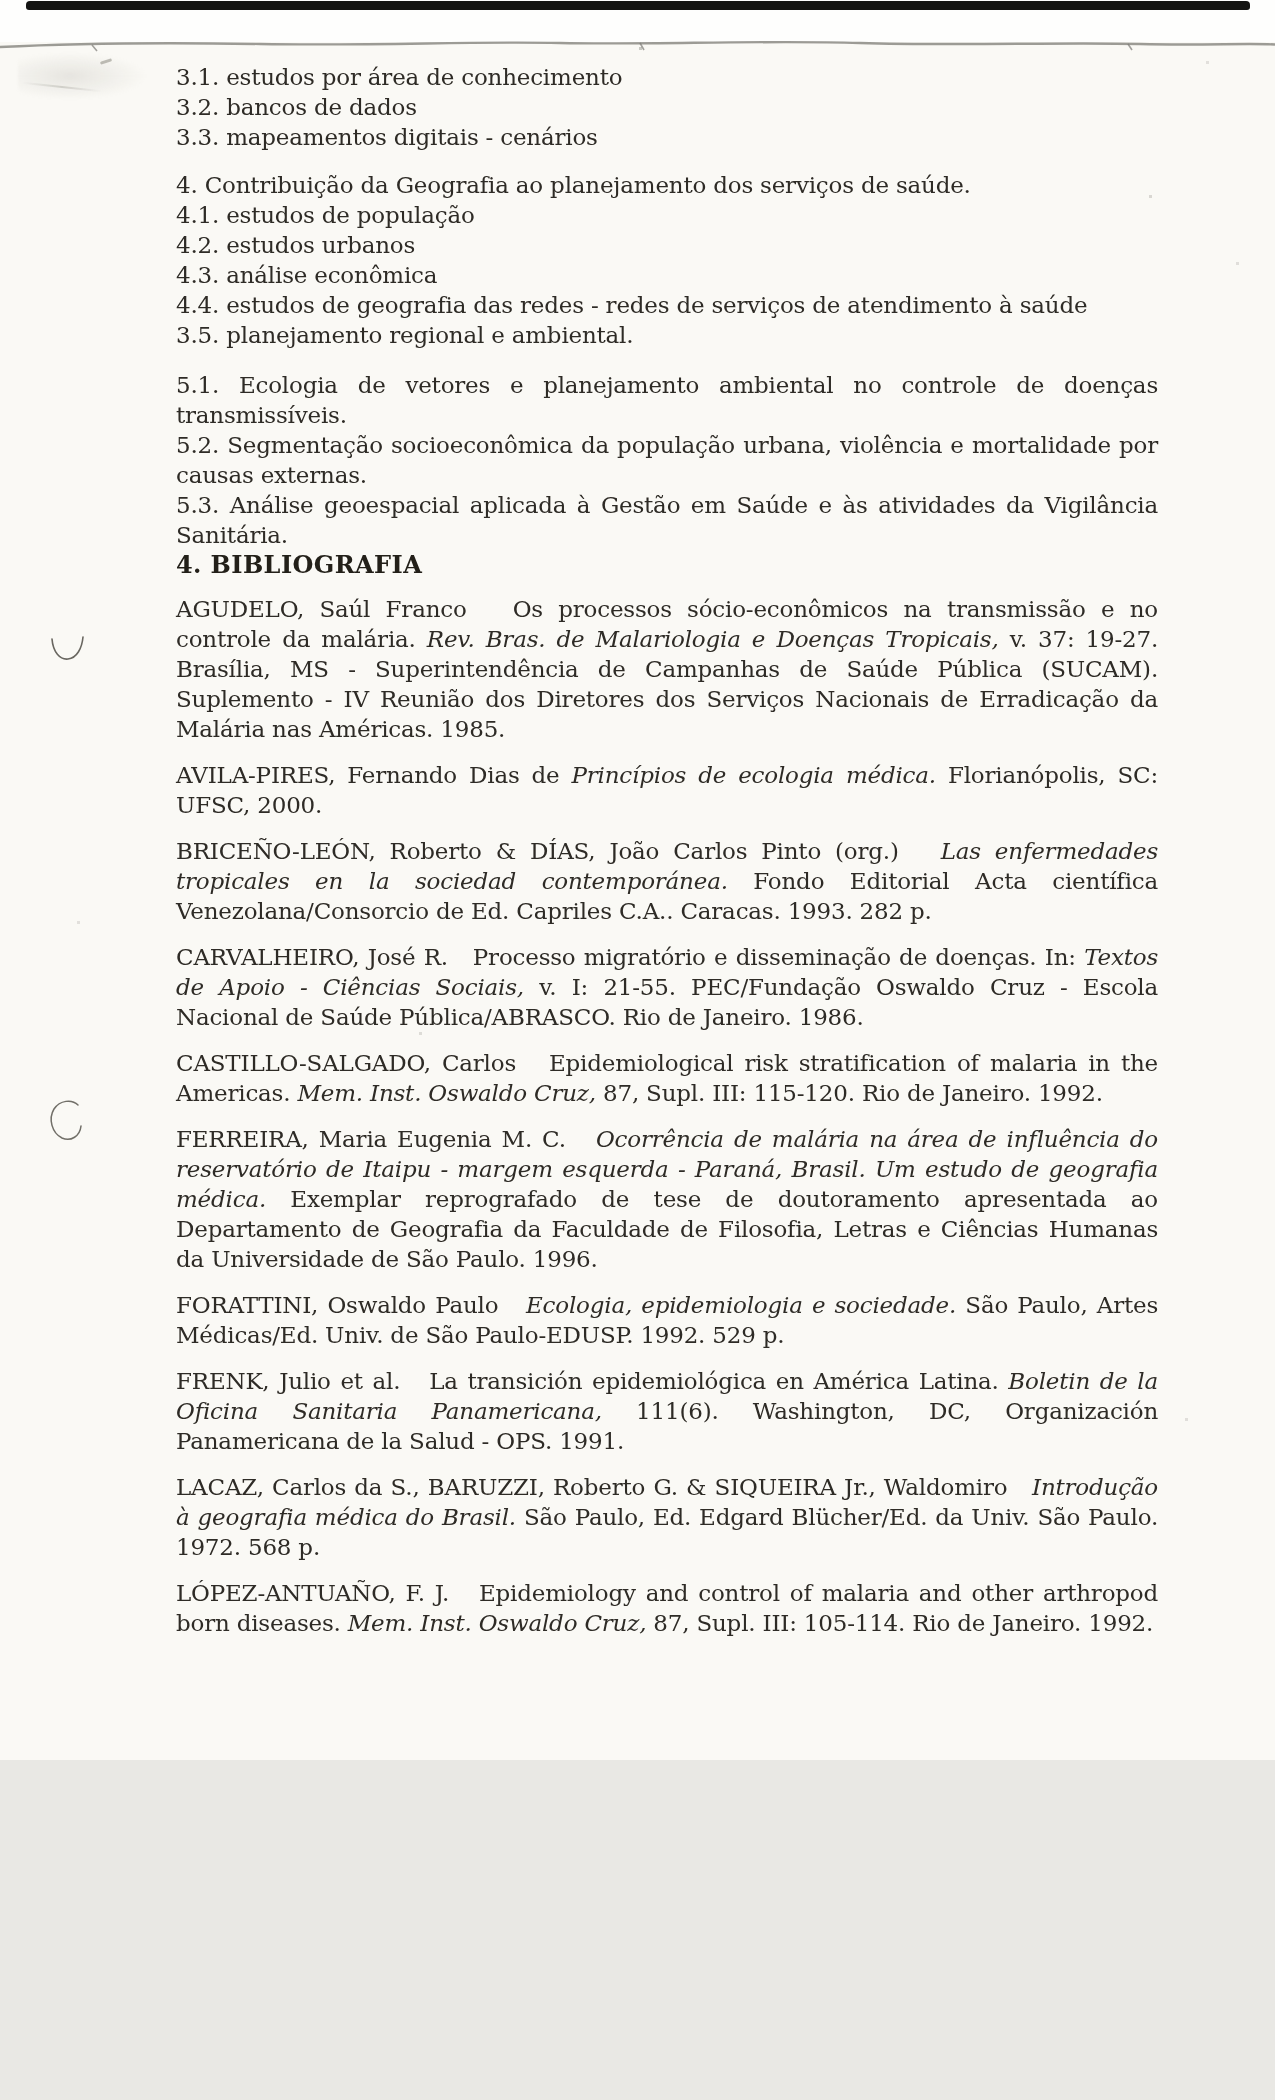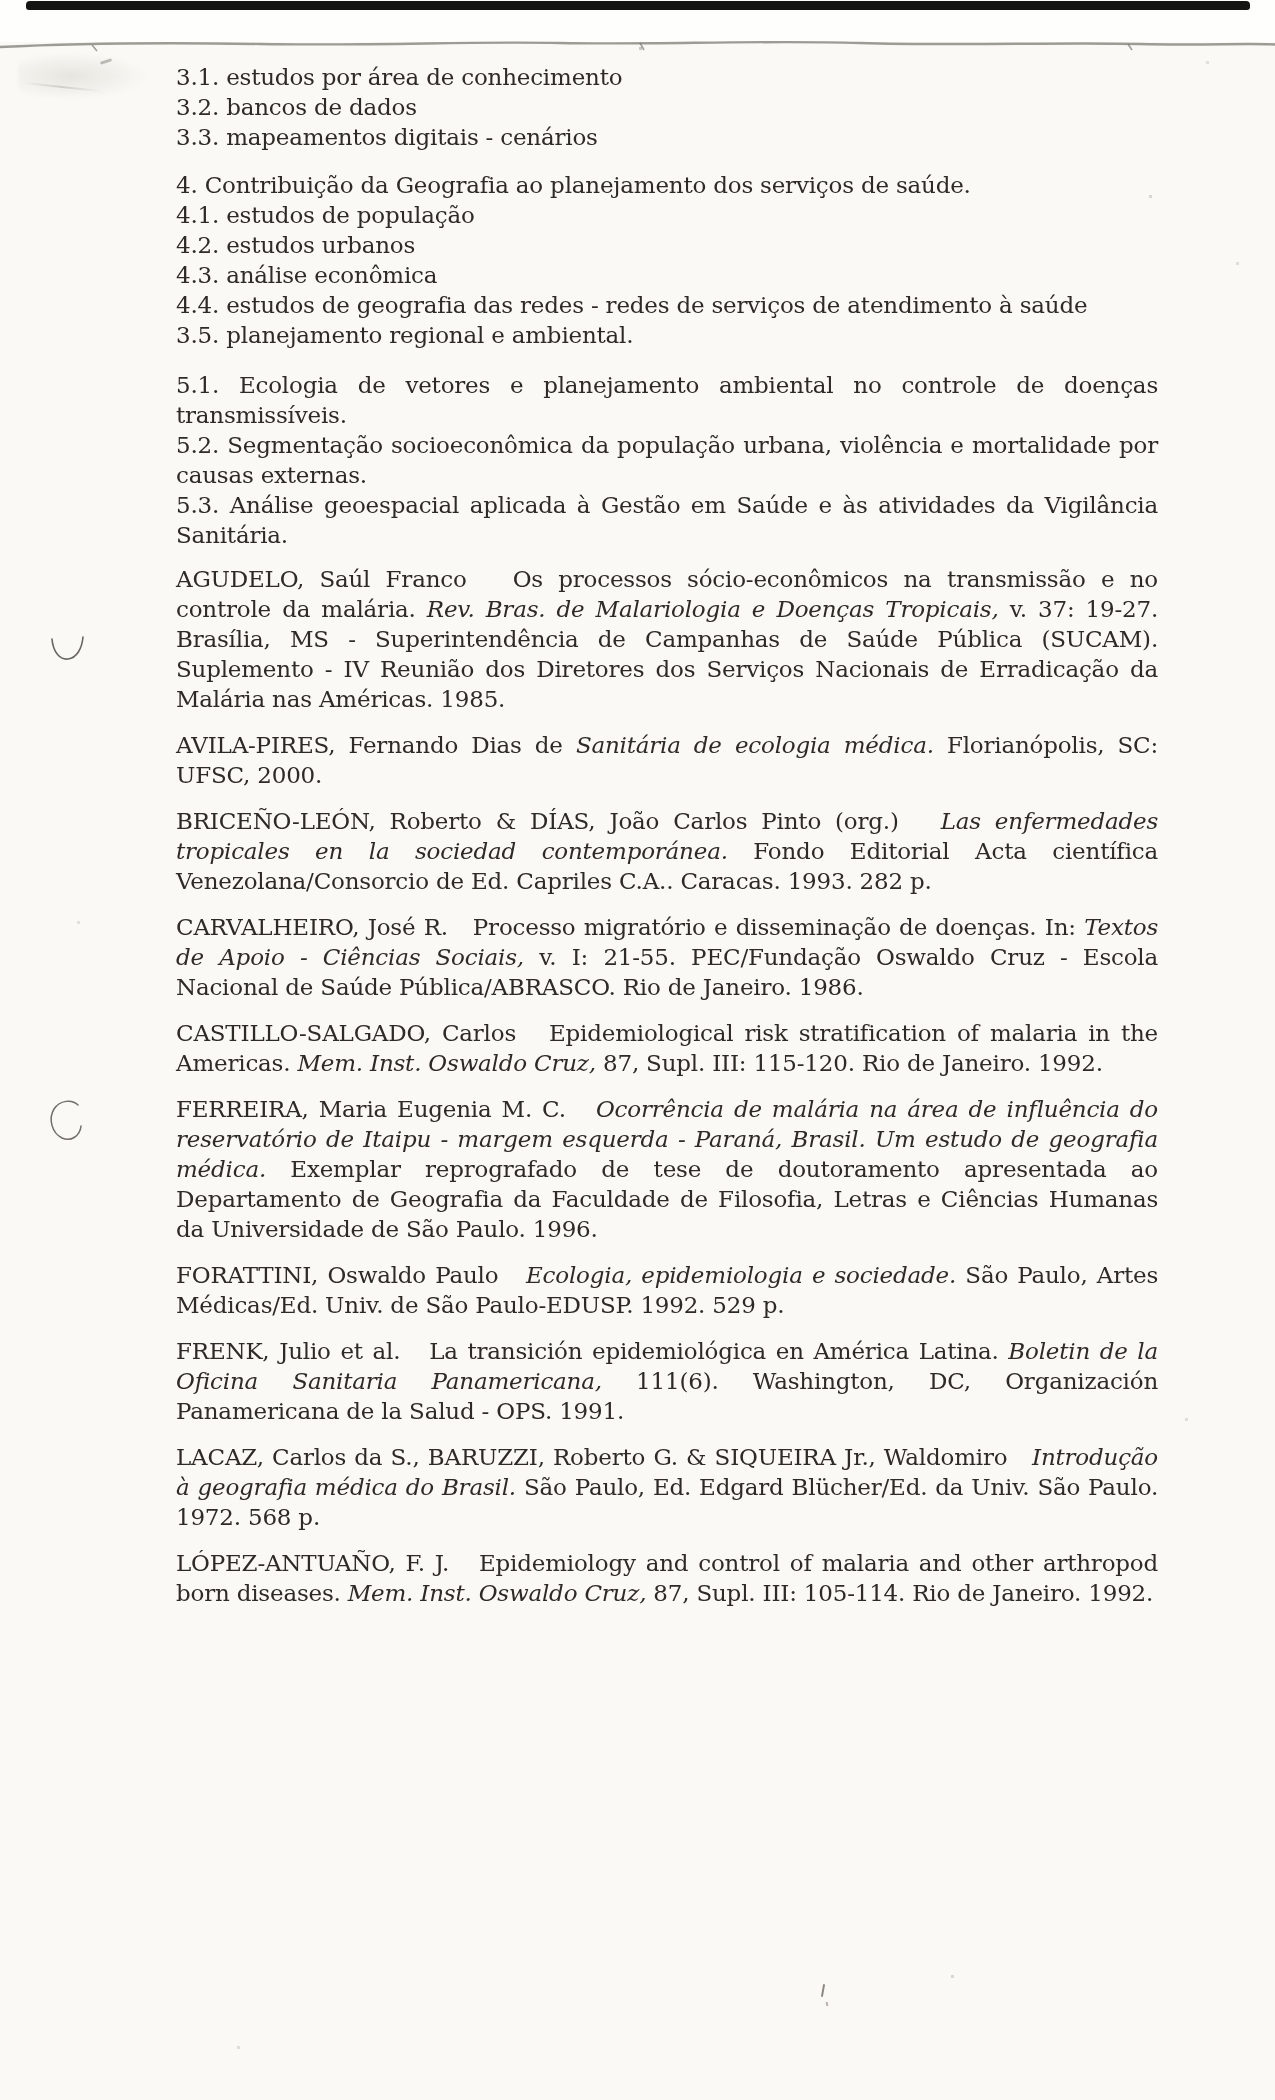--- a/index.html
+++ b/index.html
@@ -5,7 +5,7 @@
   html,body{margin:0;padding:0;background:#e9e8e4;}
   .scan{
     position:relative;
-    width:1275px;height:2100px;
+    width:1275px;height:1760px;
     background:#faf9f5;
     overflow:hidden;
     font-family:"DejaVu Serif", serif;

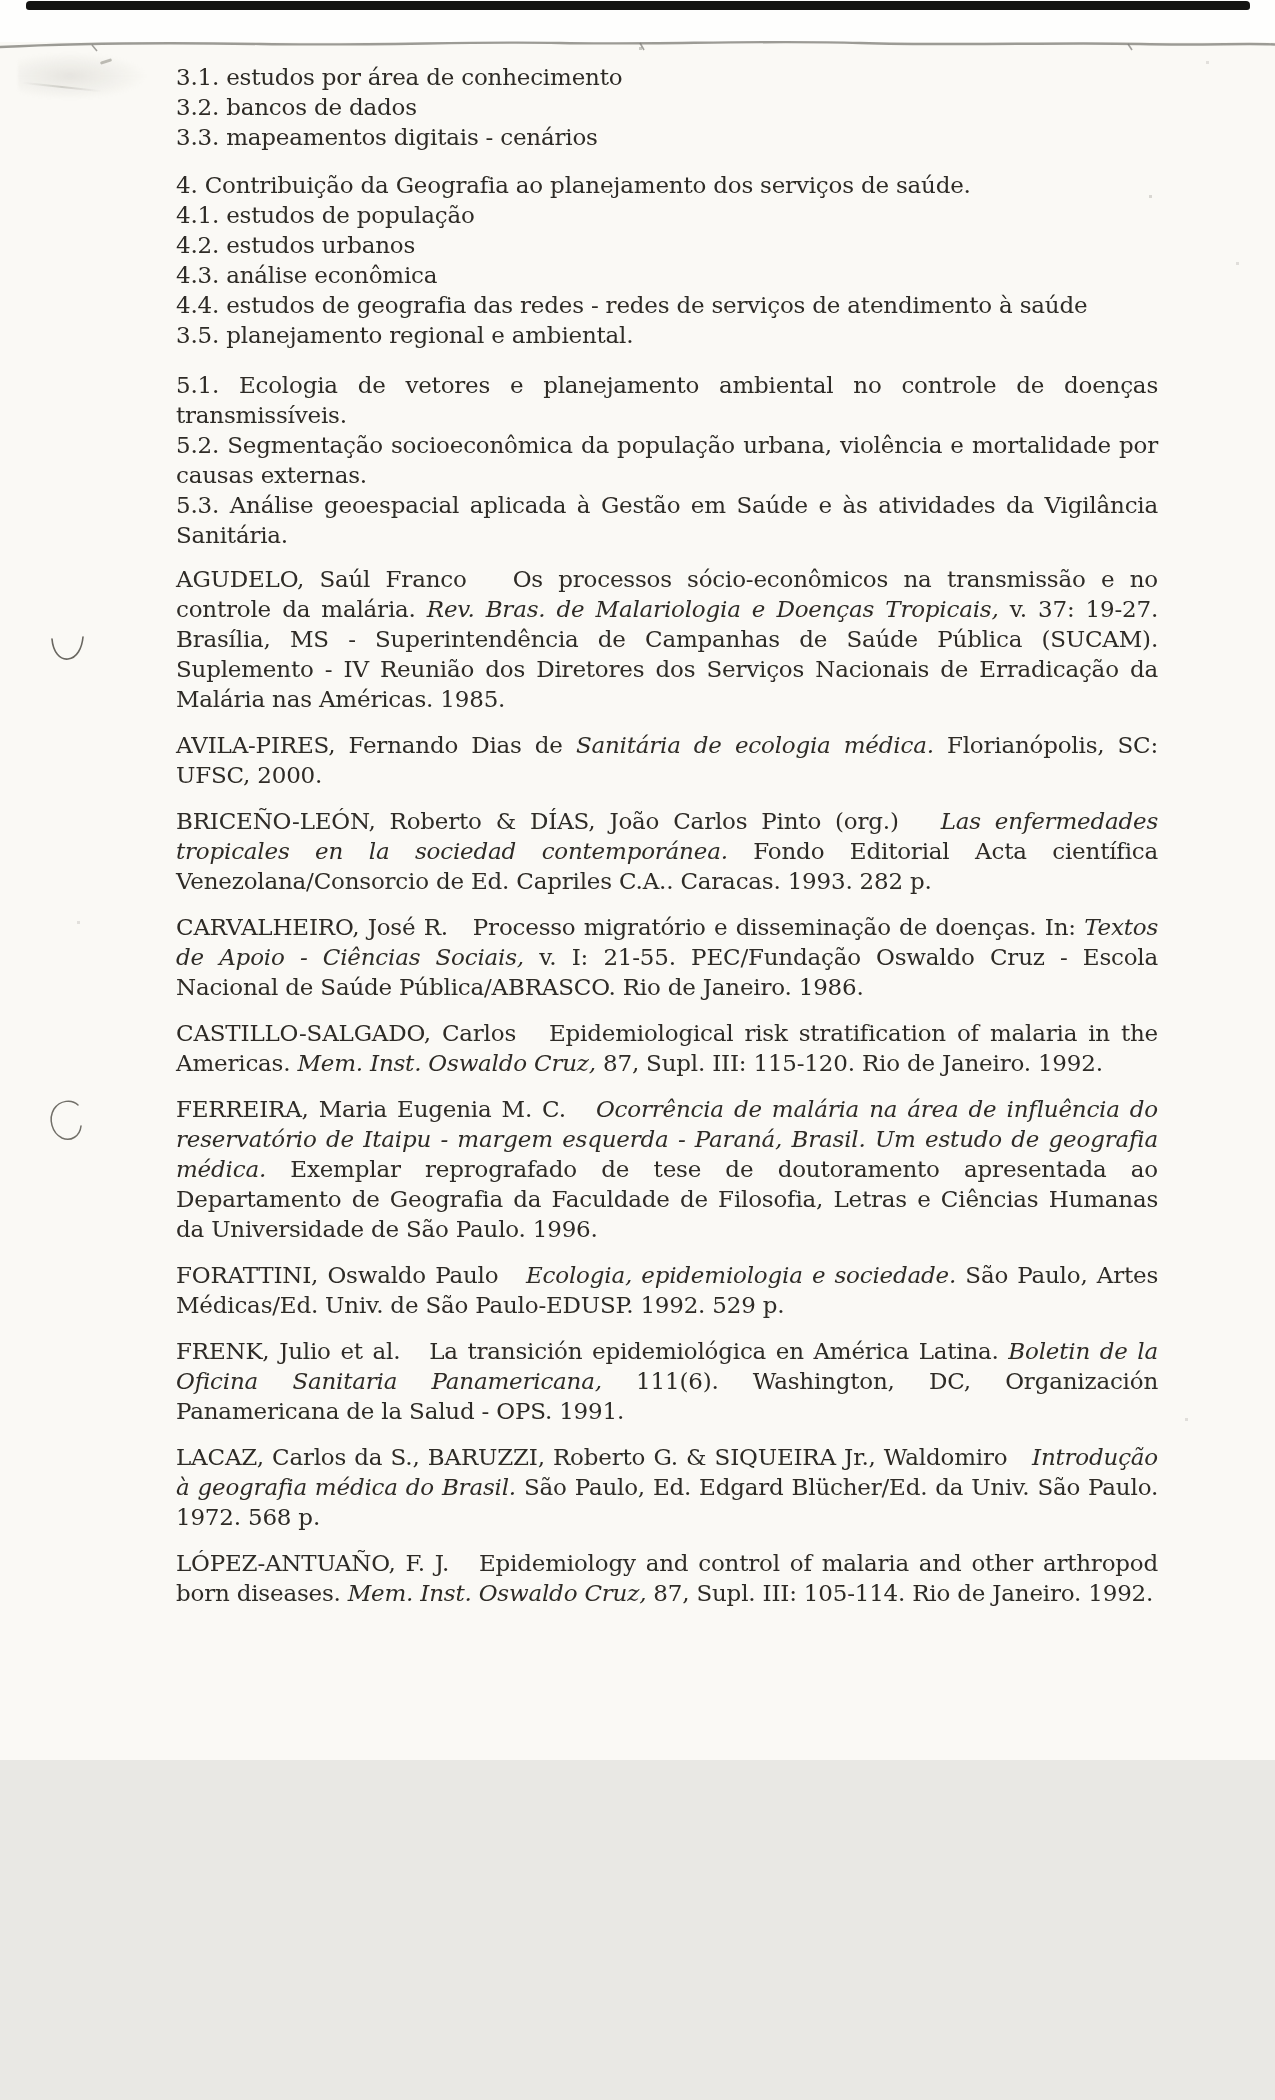--- a/index.html
+++ b/index.html
@@ -117,6 +117,7 @@
         <p class="line">5.3. Análise geoespacial aplicada à Gestão em Saúde e às atividades da Vigilância Sanitária.</p>
       </div>
 
+    <p class="bib-heading">4. BIBLIOGRAFIA</p>
 
     <div class="ref-list">
         <p class="ref"><span class="rm">AGUDELO, Saúl Franco&nbsp;&nbsp; Os processos sócio-econômicos na transmissão e no controle da malária. </span><span class="it">Rev. Bras. de Malariologia e Doenças Tropicais,</span><span class="rm"> v. 37: 19-27. Brasília, MS - Superintendência de Campanhas de Saúde Pública (SUCAM). Suplemento - IV Reunião dos Diretores dos Serviços Nacionais de Erradicação da Malária nas Américas. 1985.</span></p>

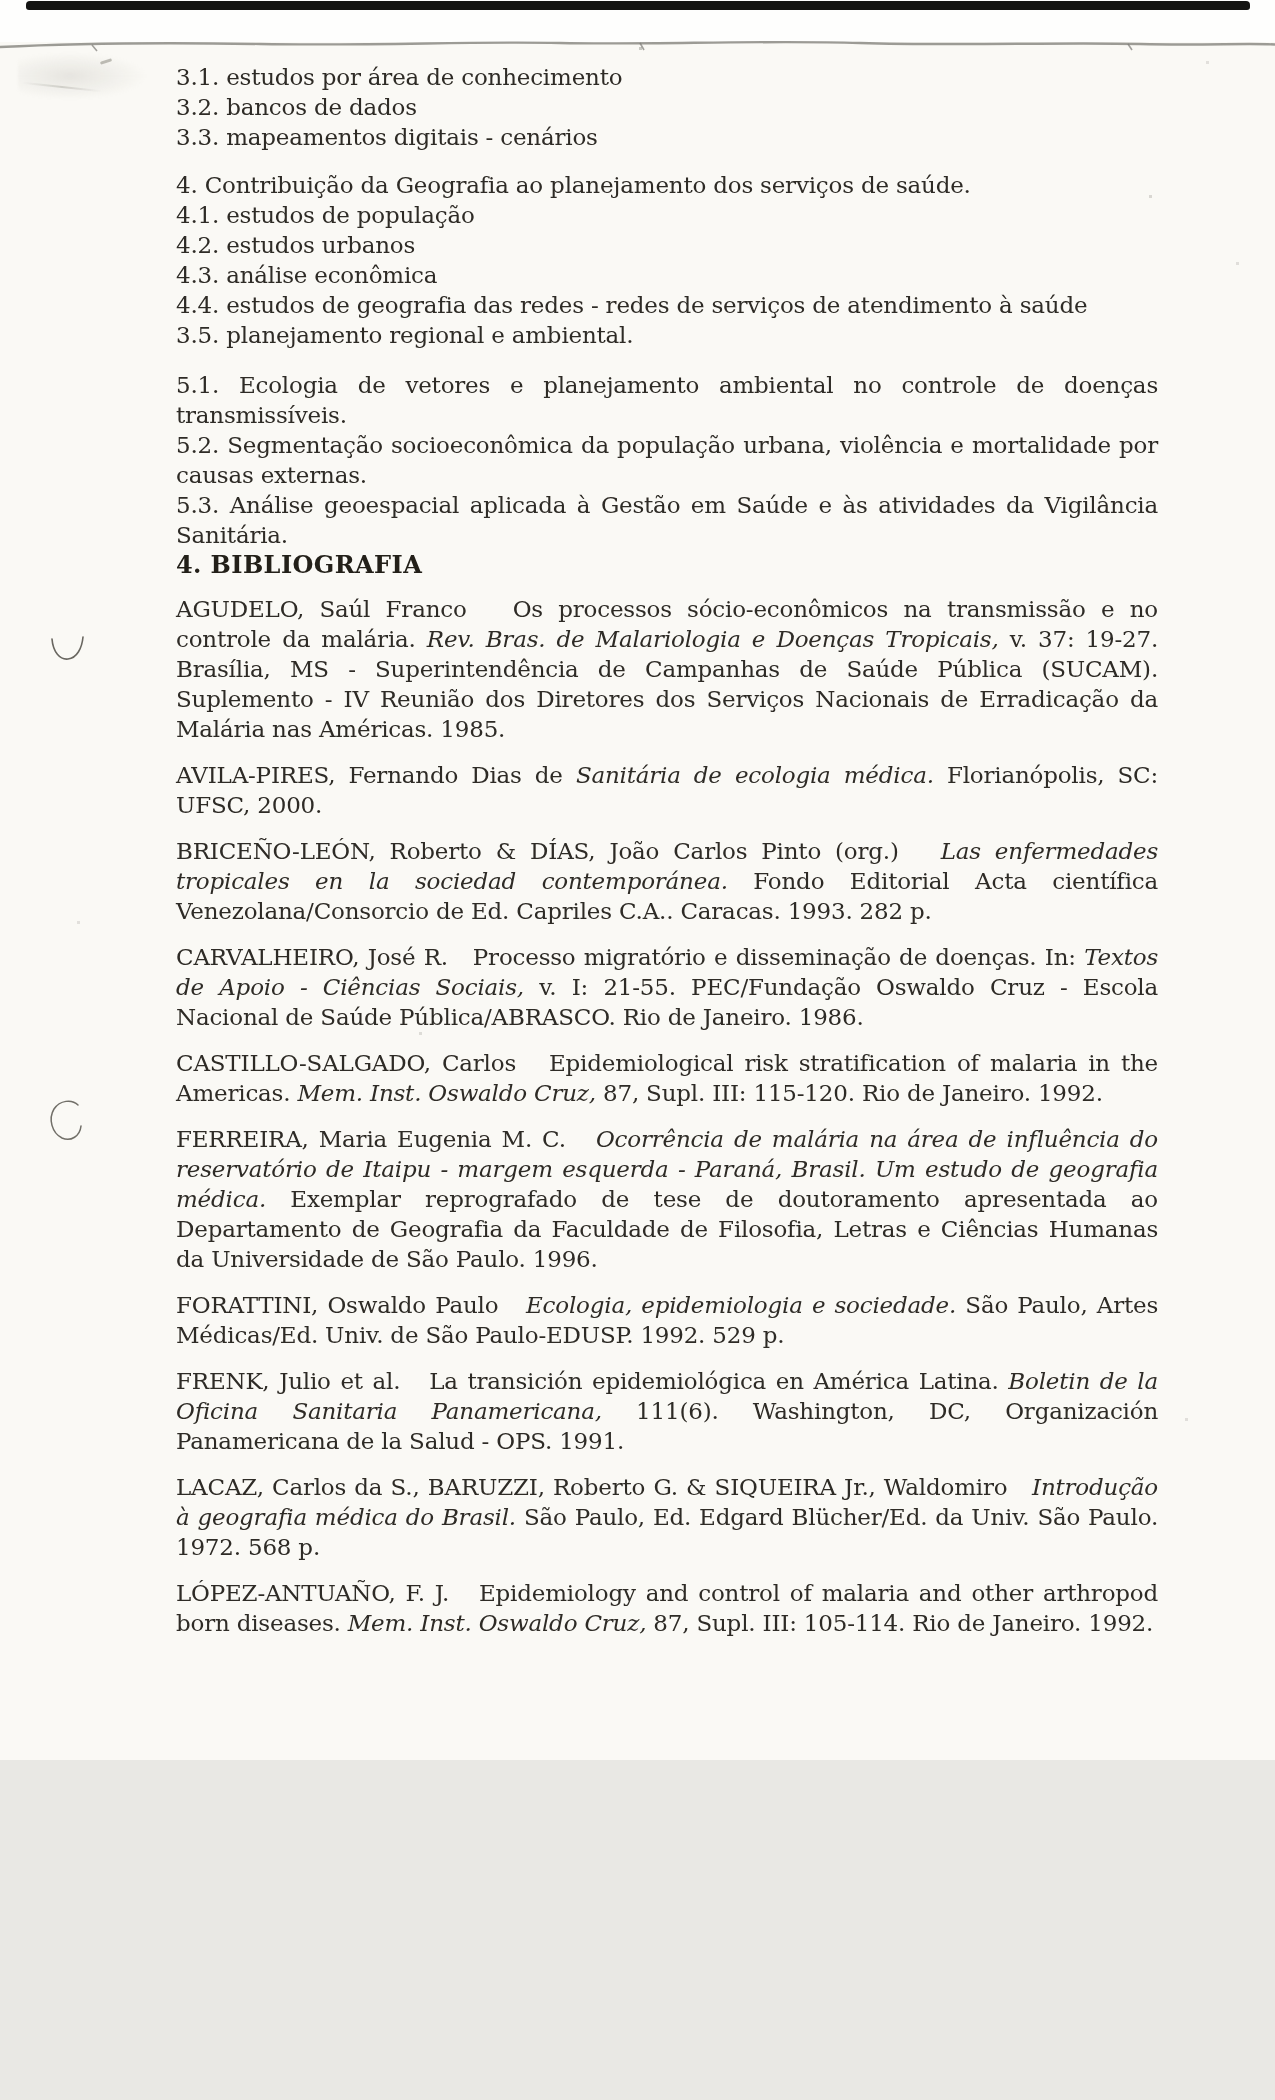--- a/index.html
+++ b/index.html
@@ -121,7 +121,7 @@
 
     <div class="ref-list">
         <p class="ref"><span class="rm">AGUDELO, Saúl Franco&nbsp;&nbsp; Os processos sócio-econômicos na transmissão e no controle da malária. </span><span class="it">Rev. Bras. de Malariologia e Doenças Tropicais,</span><span class="rm"> v. 37: 19-27. Brasília, MS - Superintendência de Campanhas de Saúde Pública (SUCAM). Suplemento - IV Reunião dos Diretores dos Serviços Nacionais de Erradicação da Malária nas Américas. 1985.</span></p>
-        <p class="ref"><span class="rm">AVILA-PIRES, Fernando Dias de </span><span class="it">Sanitária de ecologia médica.</span><span class="rm"> Florianópolis, SC: UFSC, 2000.</span></p>
+        <p class="ref"><span class="rm">AVILA-PIRES, Fernando Dias de </span><span class="it">Princípios de ecologia médica.</span><span class="rm"> Florianópolis, SC: UFSC, 2000.</span></p>
         <p class="ref"><span class="rm">BRICEÑO-LEÓN, Roberto &amp; DÍAS, João Carlos Pinto (org.)&nbsp;&nbsp; </span><span class="it">Las enfermedades tropicales en la sociedad contemporánea.</span><span class="rm"> Fondo Editorial Acta científica Venezolana/Consorcio de Ed. Capriles C.A.. Caracas. 1993. 282 p.</span></p>
         <p class="ref"><span class="rm">CARVALHEIRO, José R.&nbsp;&nbsp; Processo migratório e disseminação de doenças. In: </span><span class="it">Textos de Apoio - Ciências Sociais,</span><span class="rm"> v. I: 21-55. PEC/Fundação Oswaldo Cruz - Escola Nacional de Saúde Pública/ABRASCO. Rio de Janeiro. 1986.</span></p>
         <p class="ref"><span class="rm">CASTILLO-SALGADO, Carlos&nbsp;&nbsp; Epidemiological risk stratification of malaria in the Americas. </span><span class="it">Mem. Inst. Oswaldo Cruz,</span><span class="rm"> 87, Supl. III: 115-120. Rio de Janeiro. 1992.</span></p>

